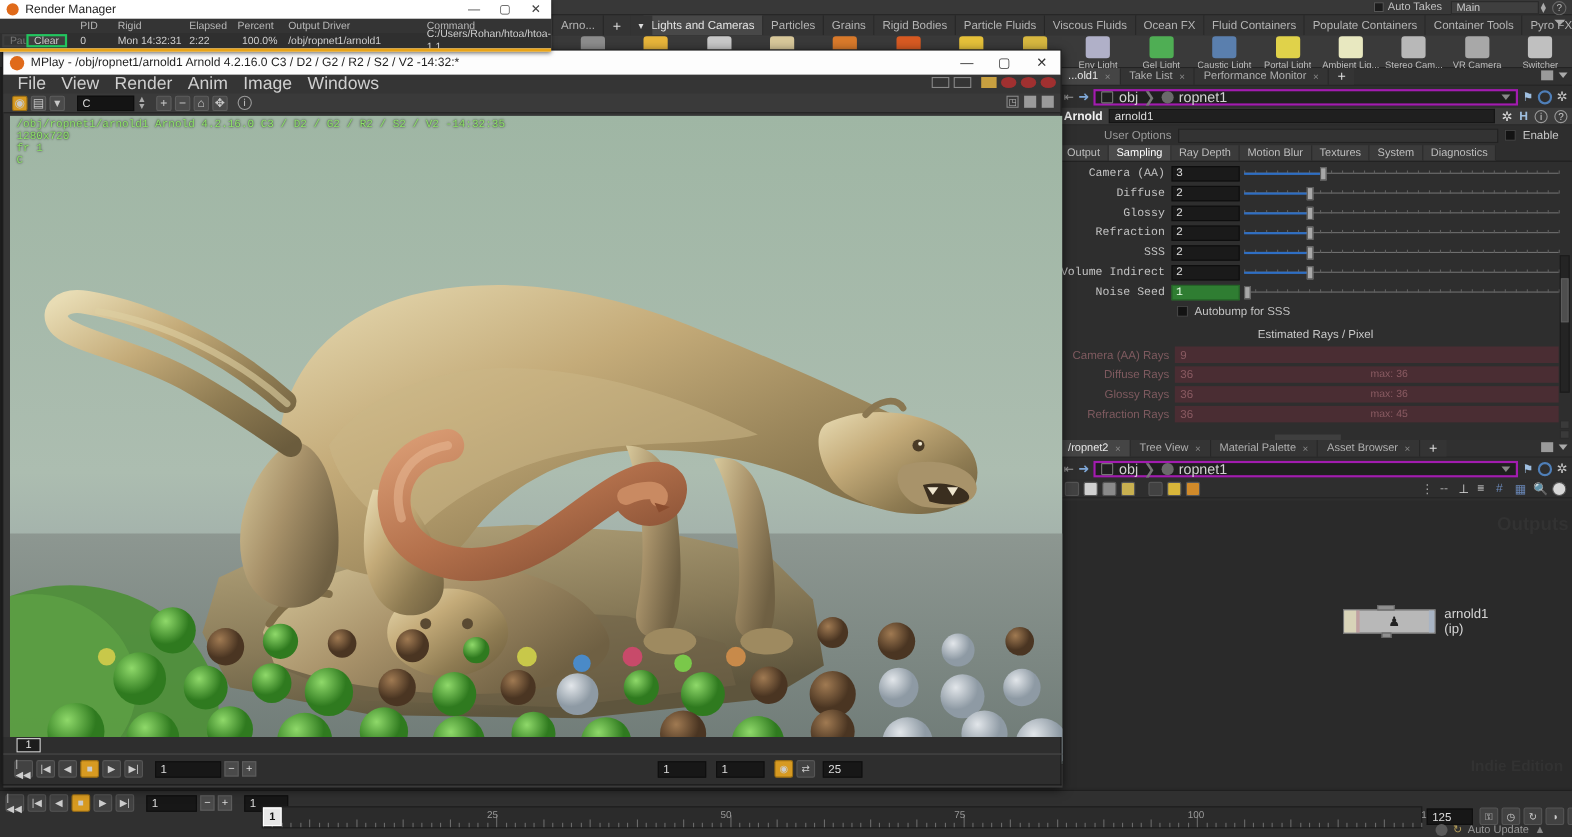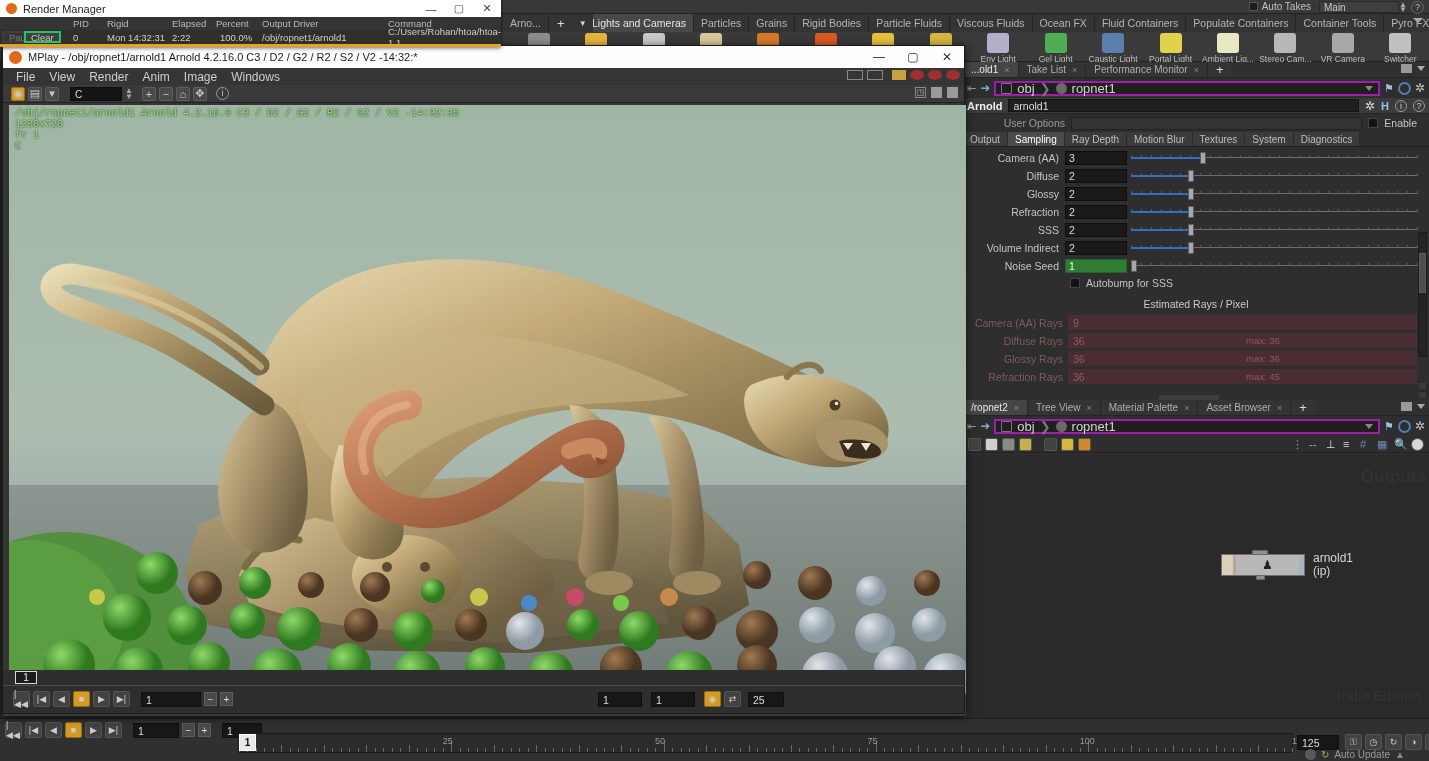--- a/index.html
+++ b/index.html
@@ -130,7 +130,7 @@
   .mp-winbtns { position:absolute; right:0; top:0; height:22px; display:flex; }
   .mp-wb { width:34px; height:22px; display:flex;align-items:center;justify-content:center; font-size:12px; color:#333; }
   .mp-menu { height:17px; background:#353535; display:flex; align-items:center; gap:0; padding-left:6px; position:relative;}
-  .mp-menu span { padding:0 7px; font-size:12px; color:#cfcfcf; }
+  .mp-menu span { padding:0 7px; font-size:16px; color:#cfcfcf; }
   .mp-tool { height:18px; background:#3a3a3a; display:flex; align-items:center; gap:3px; padding-left:8px; border-bottom:1px solid #222; position:relative;}
   .tbtn { width:14px;height:14px; background:#4a4a4a;border:1px solid #5d5d5d; border-radius:2px; display:flex;align-items:center;justify-content:center;}
   .tbtn.on { background:#d79a21; border-color:#9a6e14; }

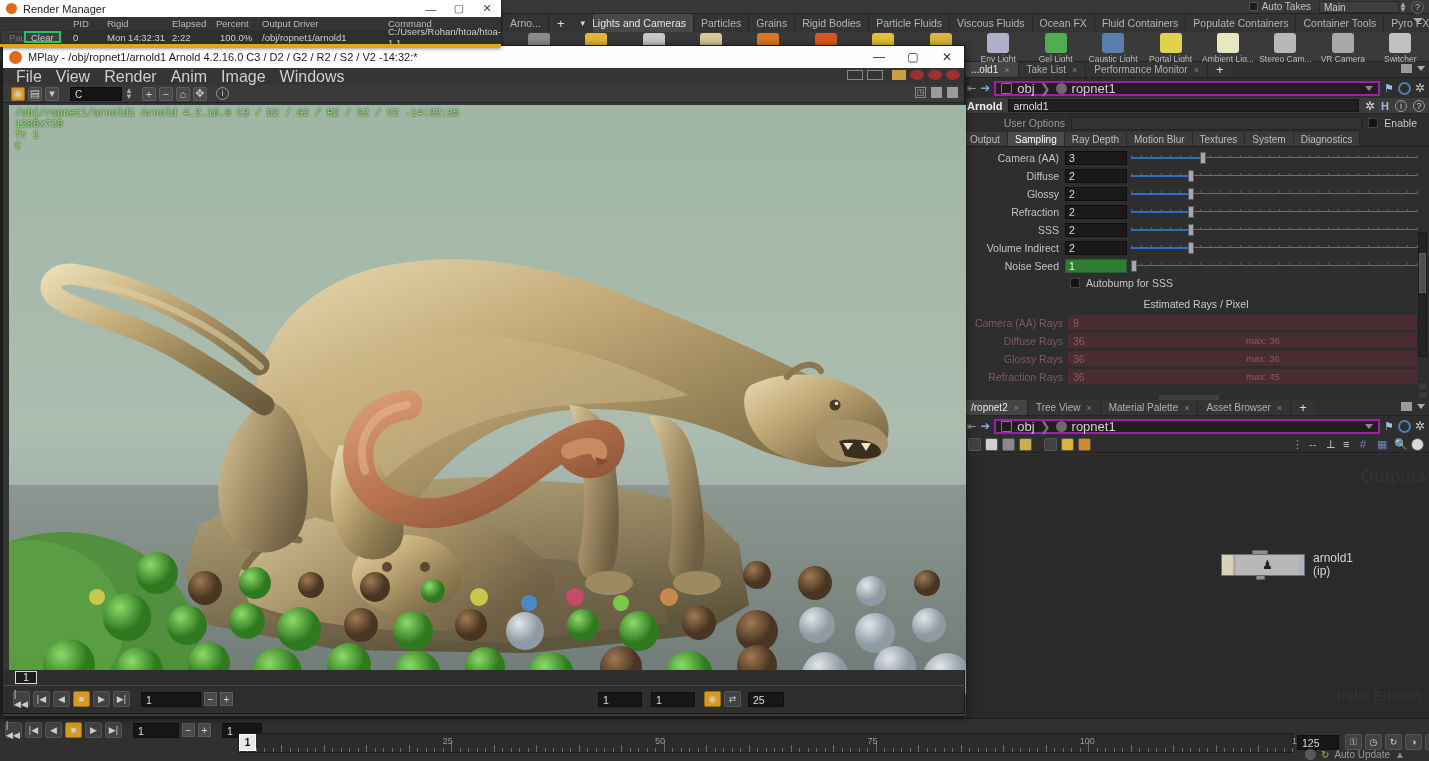--- a/index.html
+++ b/index.html
@@ -63,7 +63,7 @@
   .param-tab { padding:0 7px; display:flex;align-items:center; font-size:10px; color:#bebebe; background:#3b3b3b; border-right:1px solid #2a2a2a; white-space:nowrap;}
   .param-tab.active { background:#4b4b4b; color:#fff; }
 
-  .prow { height:18px; display:flex; align-items:center; }
+  .prow { height:18px; display:flex; align-items:center;font-family:Liberation Mono, monospace; }
   .plabel { width:102px; text-align:right; padding-right:6px; font-size:10.5px; color:#c3c3c3; }
   .pfield { width:62px; height:14px; background:#1a1a1a; border:1px solid #0e0e0e; font-size:10.5px; color:#dcdcdc; padding-left:3px; line-height:13px;}
   .pfield.green { background:#2f7d32; border-color:#256327; color:#e8ffe8; }

